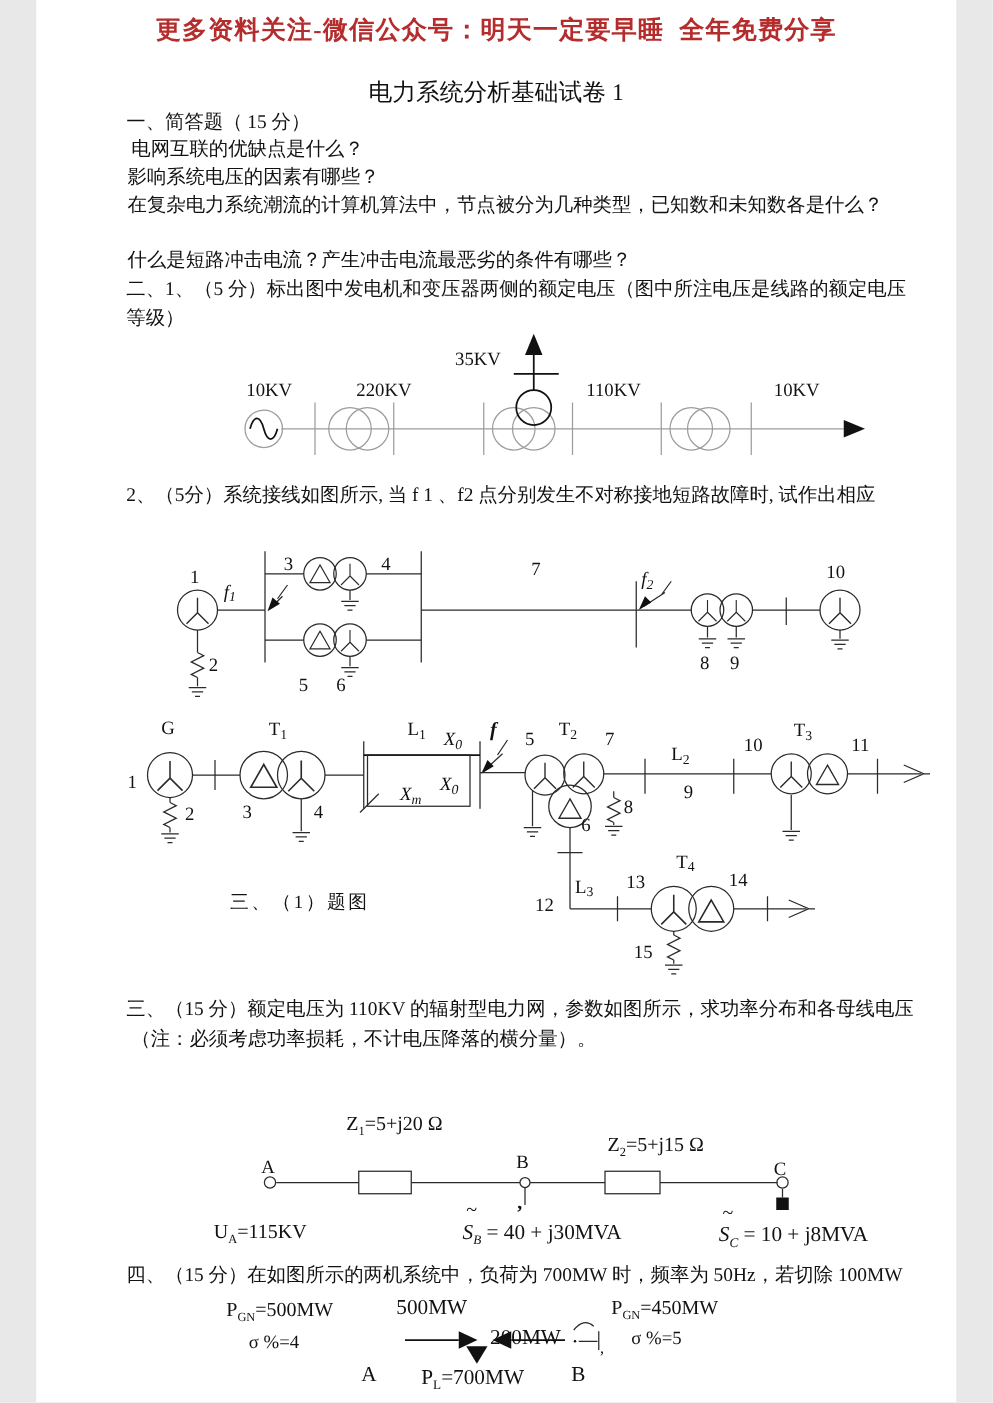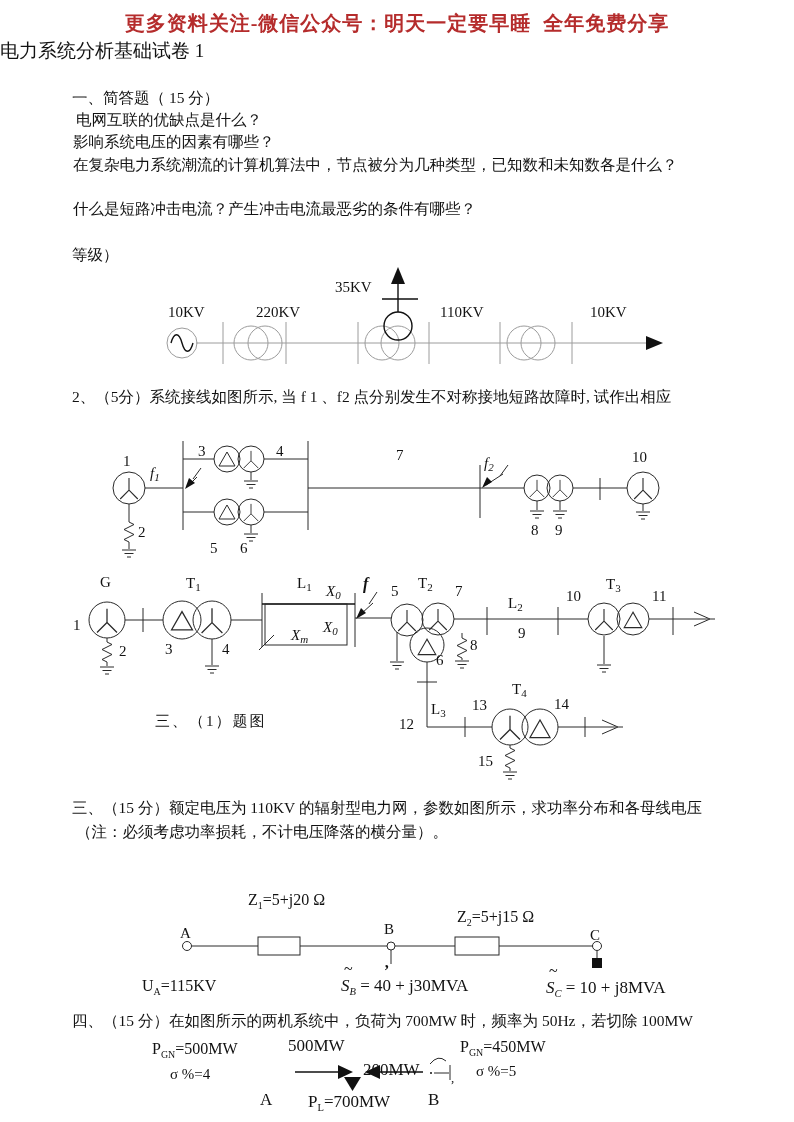--- a/index.html
+++ b/index.html
@@ -3,7 +3,7 @@
 <meta charset="utf-8">
 <style>
   html,body{margin:0;padding:0;background:#e8e8e8}
-  .page{position:relative;width:794px;height:1122px;background:#fff;margin:0 auto;
+  .page{position:relative;width:736px;height:1122px;background:#fff;margin:0 auto;
         font-family:"Liberation Serif","DejaVu Serif",serif;color:#121212;overflow:hidden}
   .abs{position:absolute;white-space:pre}
   .promo{left:0;top:10px;width:100%;text-align:center;color:#b52c2c;

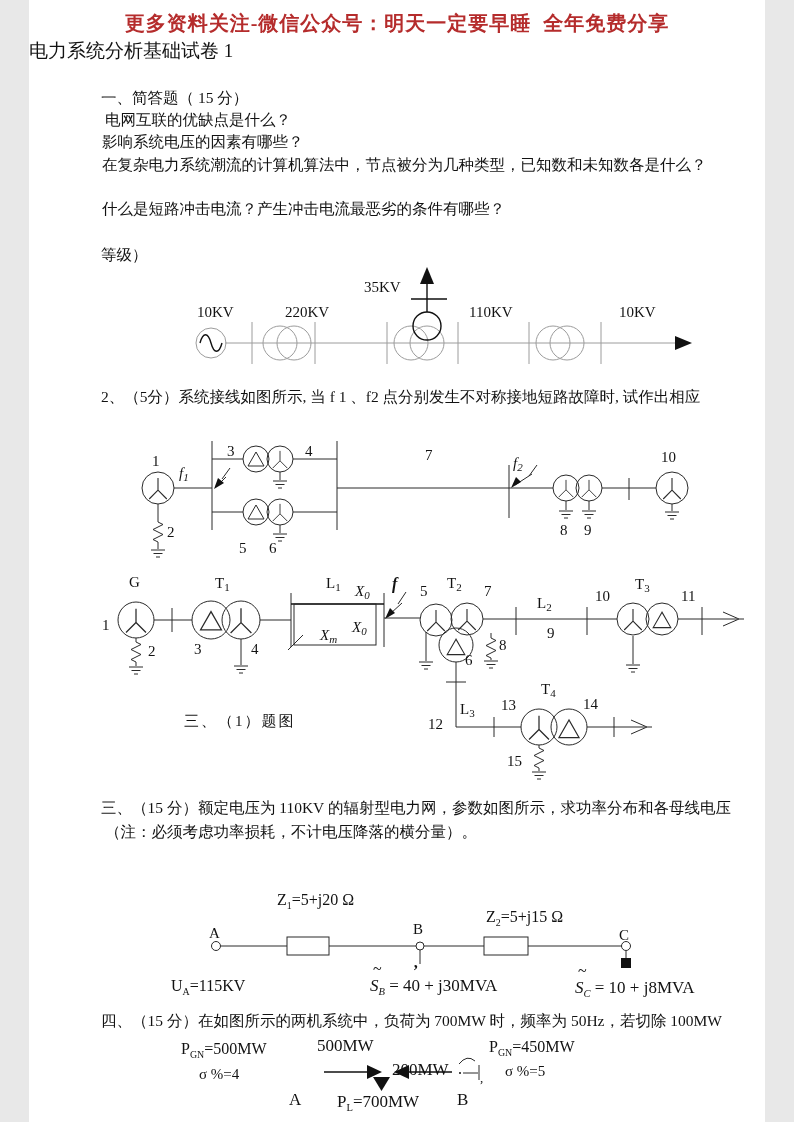--- a/index.html
+++ b/index.html
@@ -8,7 +8,7 @@
   .abs{position:absolute;white-space:pre}
   .promo{left:0;top:10px;width:100%;text-align:center;color:#b52c2c;
          font-weight:700;font-size:20px;letter-spacing:1px}
-  .title{left:0;top:38px;width:100%;font-size:19px}
+  .title{left:0;top:61px;width:100%;text-align:center;font-size:19px}
   .tl{font-size:15.5px;line-height:17px}
   .dlab{font-size:16px}
   .dlab i, .it{font-style:italic}

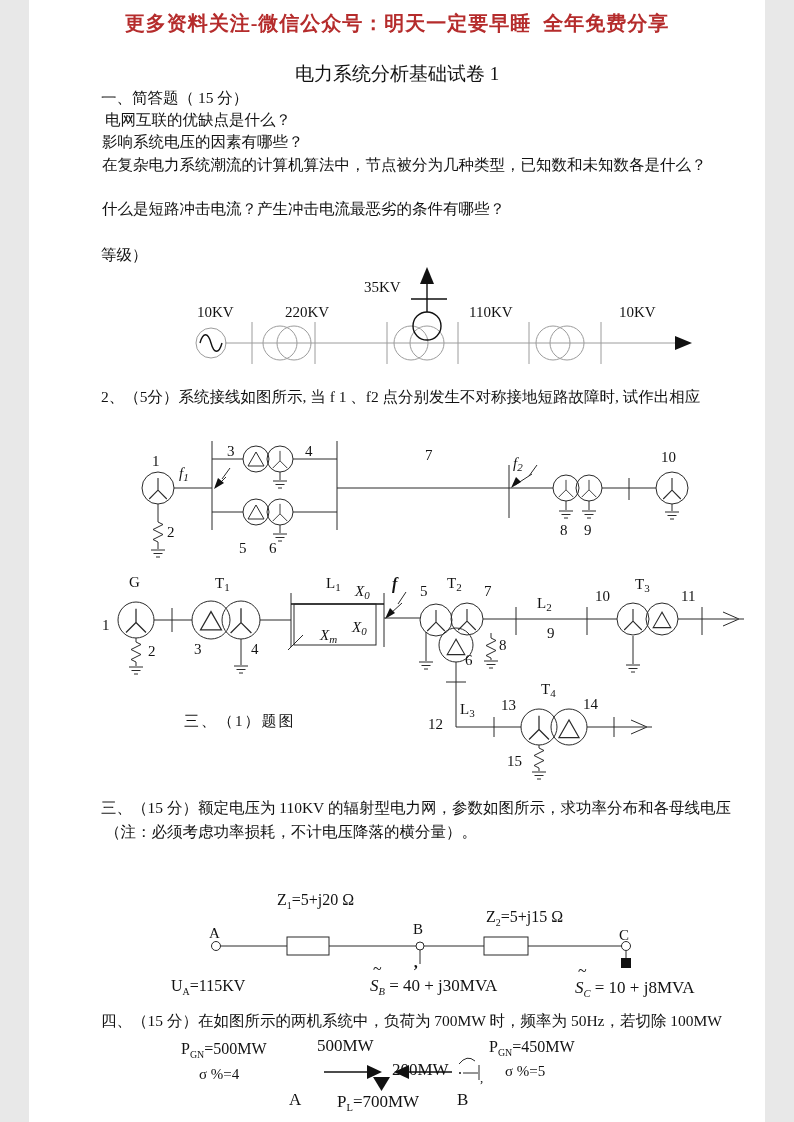--- a/index.html
+++ b/index.html
@@ -52,6 +52,7 @@
   <div class="abs tl" style="left:73px;top:133px">影响系统电压的因素有哪些？</div>
   <div class="abs tl" style="left:73px;top:156px">在复杂电力系统潮流的计算机算法中，节点被分为几种类型，已知数和未知数各是什么？</div>
   <div class="abs tl" style="left:73px;top:200px">什么是短路冲击电流？产生冲击电流最恶劣的条件有哪些？</div>
+  <div class="abs tl" style="left:72px;top:223px">二、1、（5 分）标出图中发电机和变压器两侧的额定电压（图中所注电压是线路的额定电压</div>
   <div class="abs tl" style="left:72px;top:246px">等级）</div>
 
   <svg style="left:130px;top:262px" width="560" height="128" viewBox="0 0 560 128">

